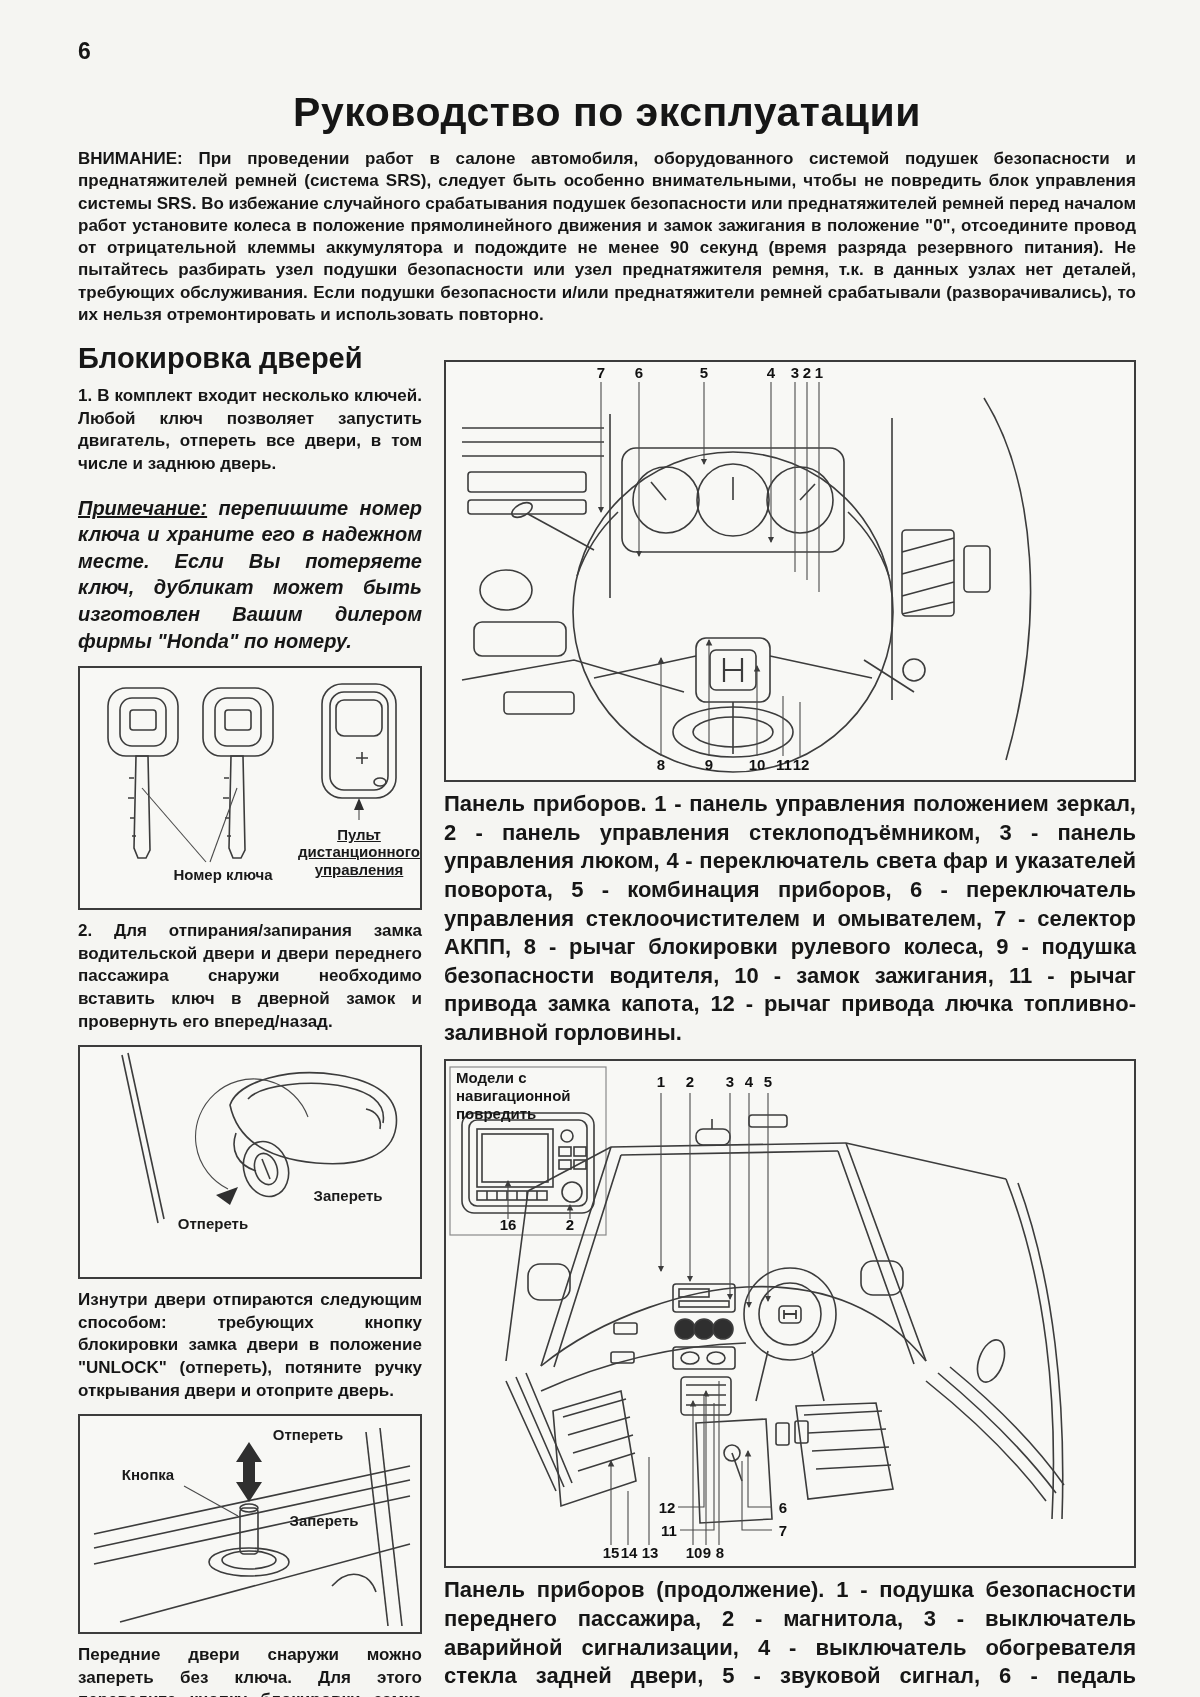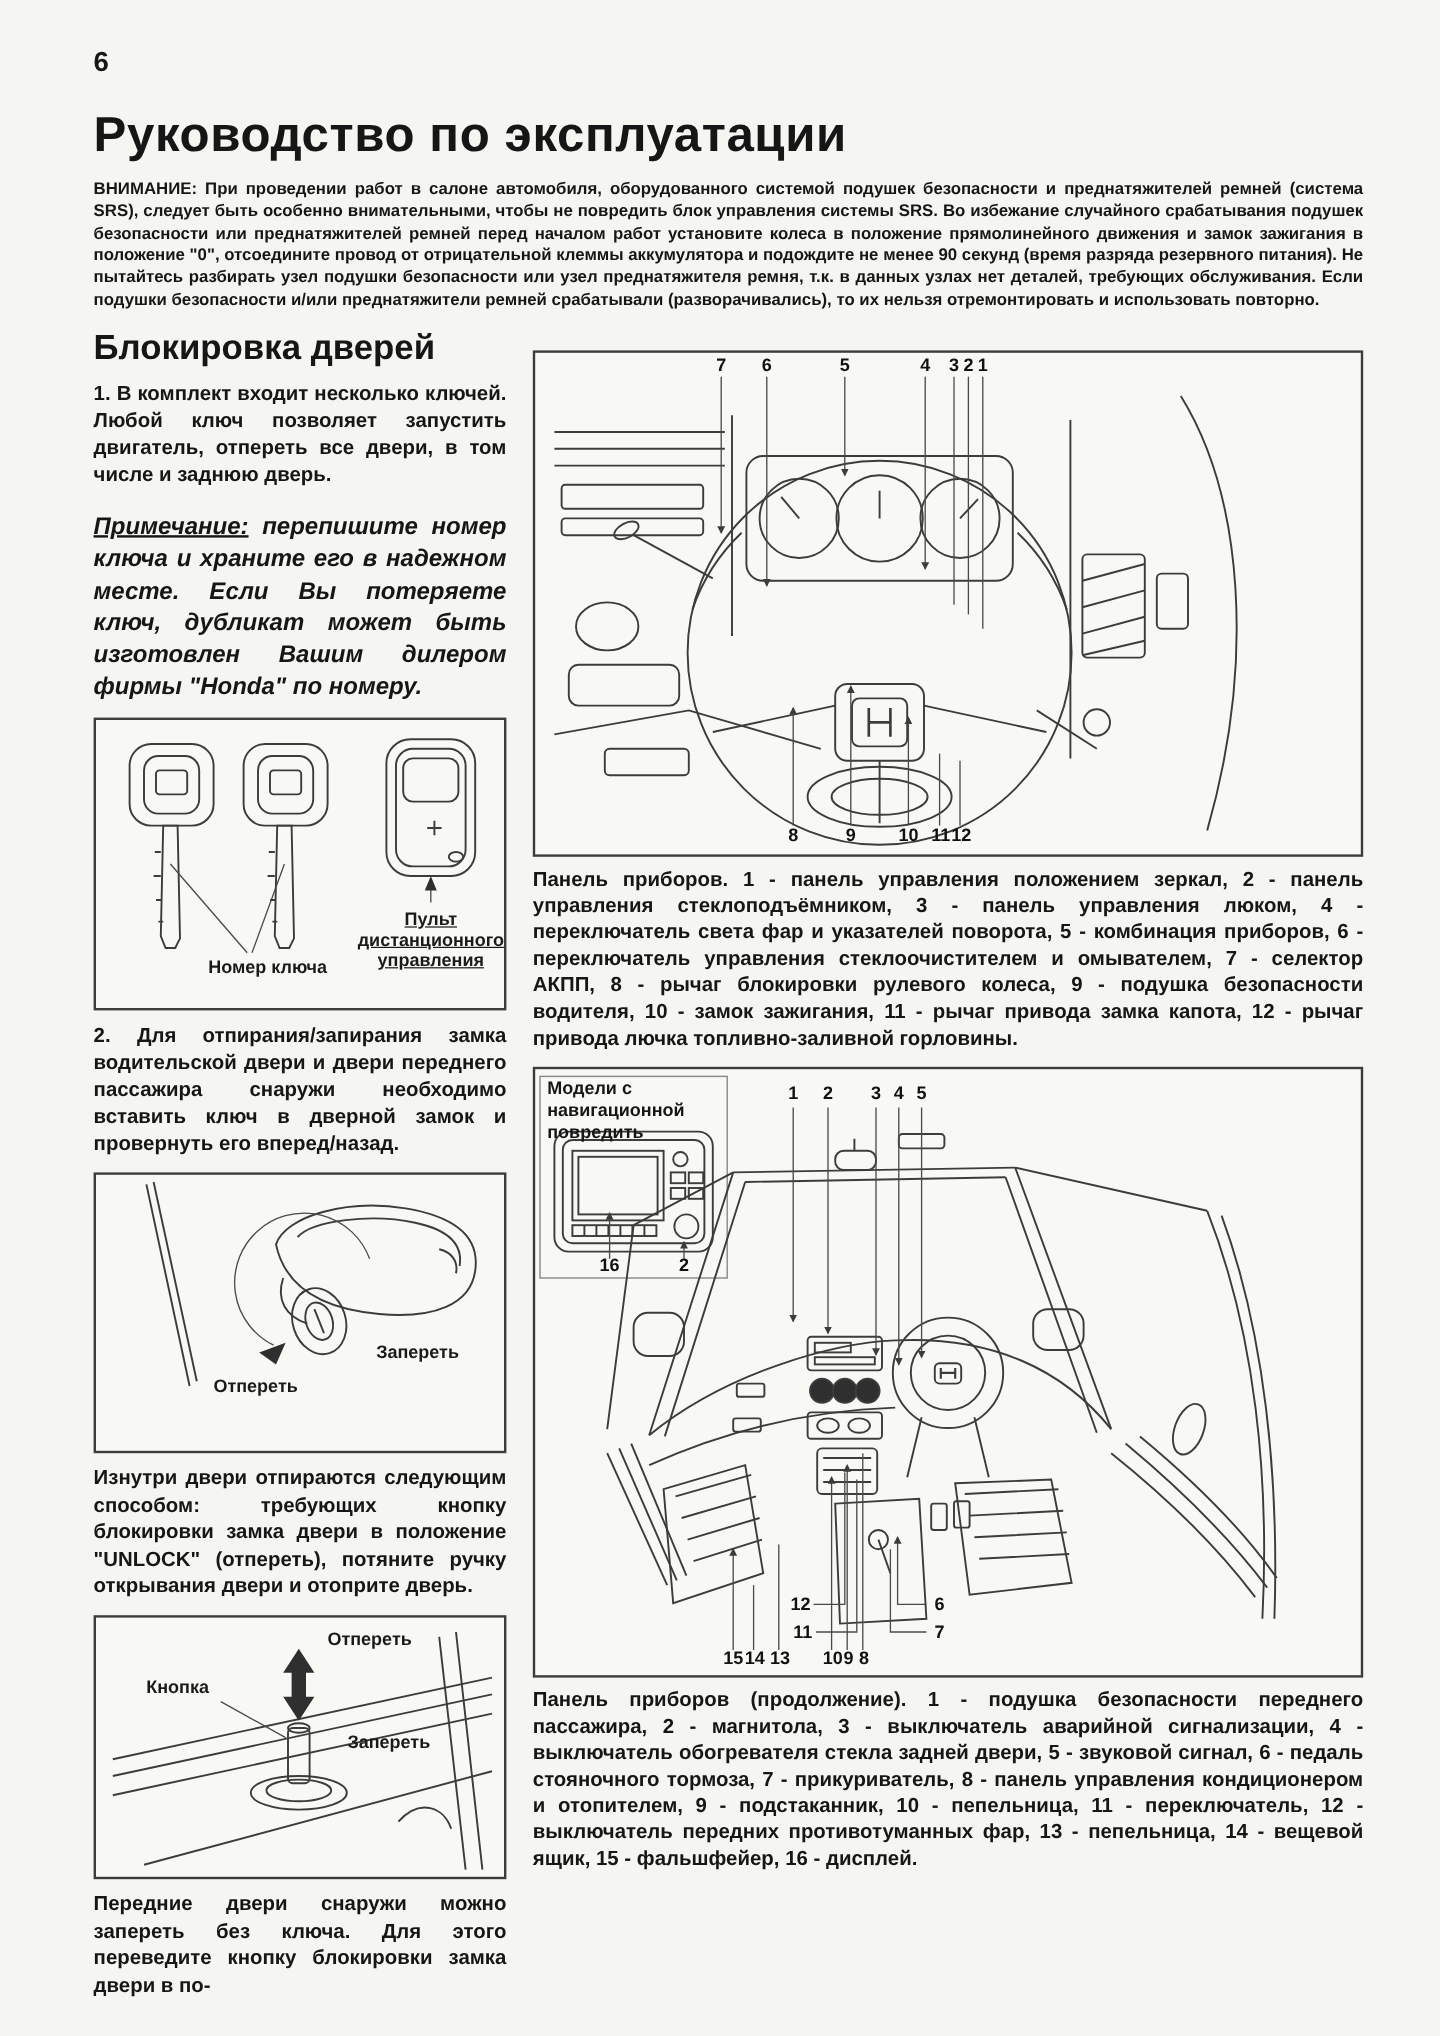--- a/index.html
+++ b/index.html
@@ -7,7 +7,7 @@
         font-family:"Liberation Sans",sans-serif;color:#161616;overflow:hidden;}
   .content{position:absolute;left:78px;top:38px;width:1058px;}
   .pageno{font-size:23px;font-weight:bold;}
-  h1.title{margin:24px 0 0 0;font-size:41px;font-weight:bold;letter-spacing:.5px;}
+  h1.title{margin:24px 0 0 0;font-size:41px;font-weight:bold;letter-spacing:.5px;text-align:center;}
   p{margin:0;}
   .warning{margin-top:12px;font-size:14px;font-weight:bold;line-height:1.31;text-align:justify;}
   .cols{display:flex;gap:22px;margin-top:14px;align-items:flex-start;}

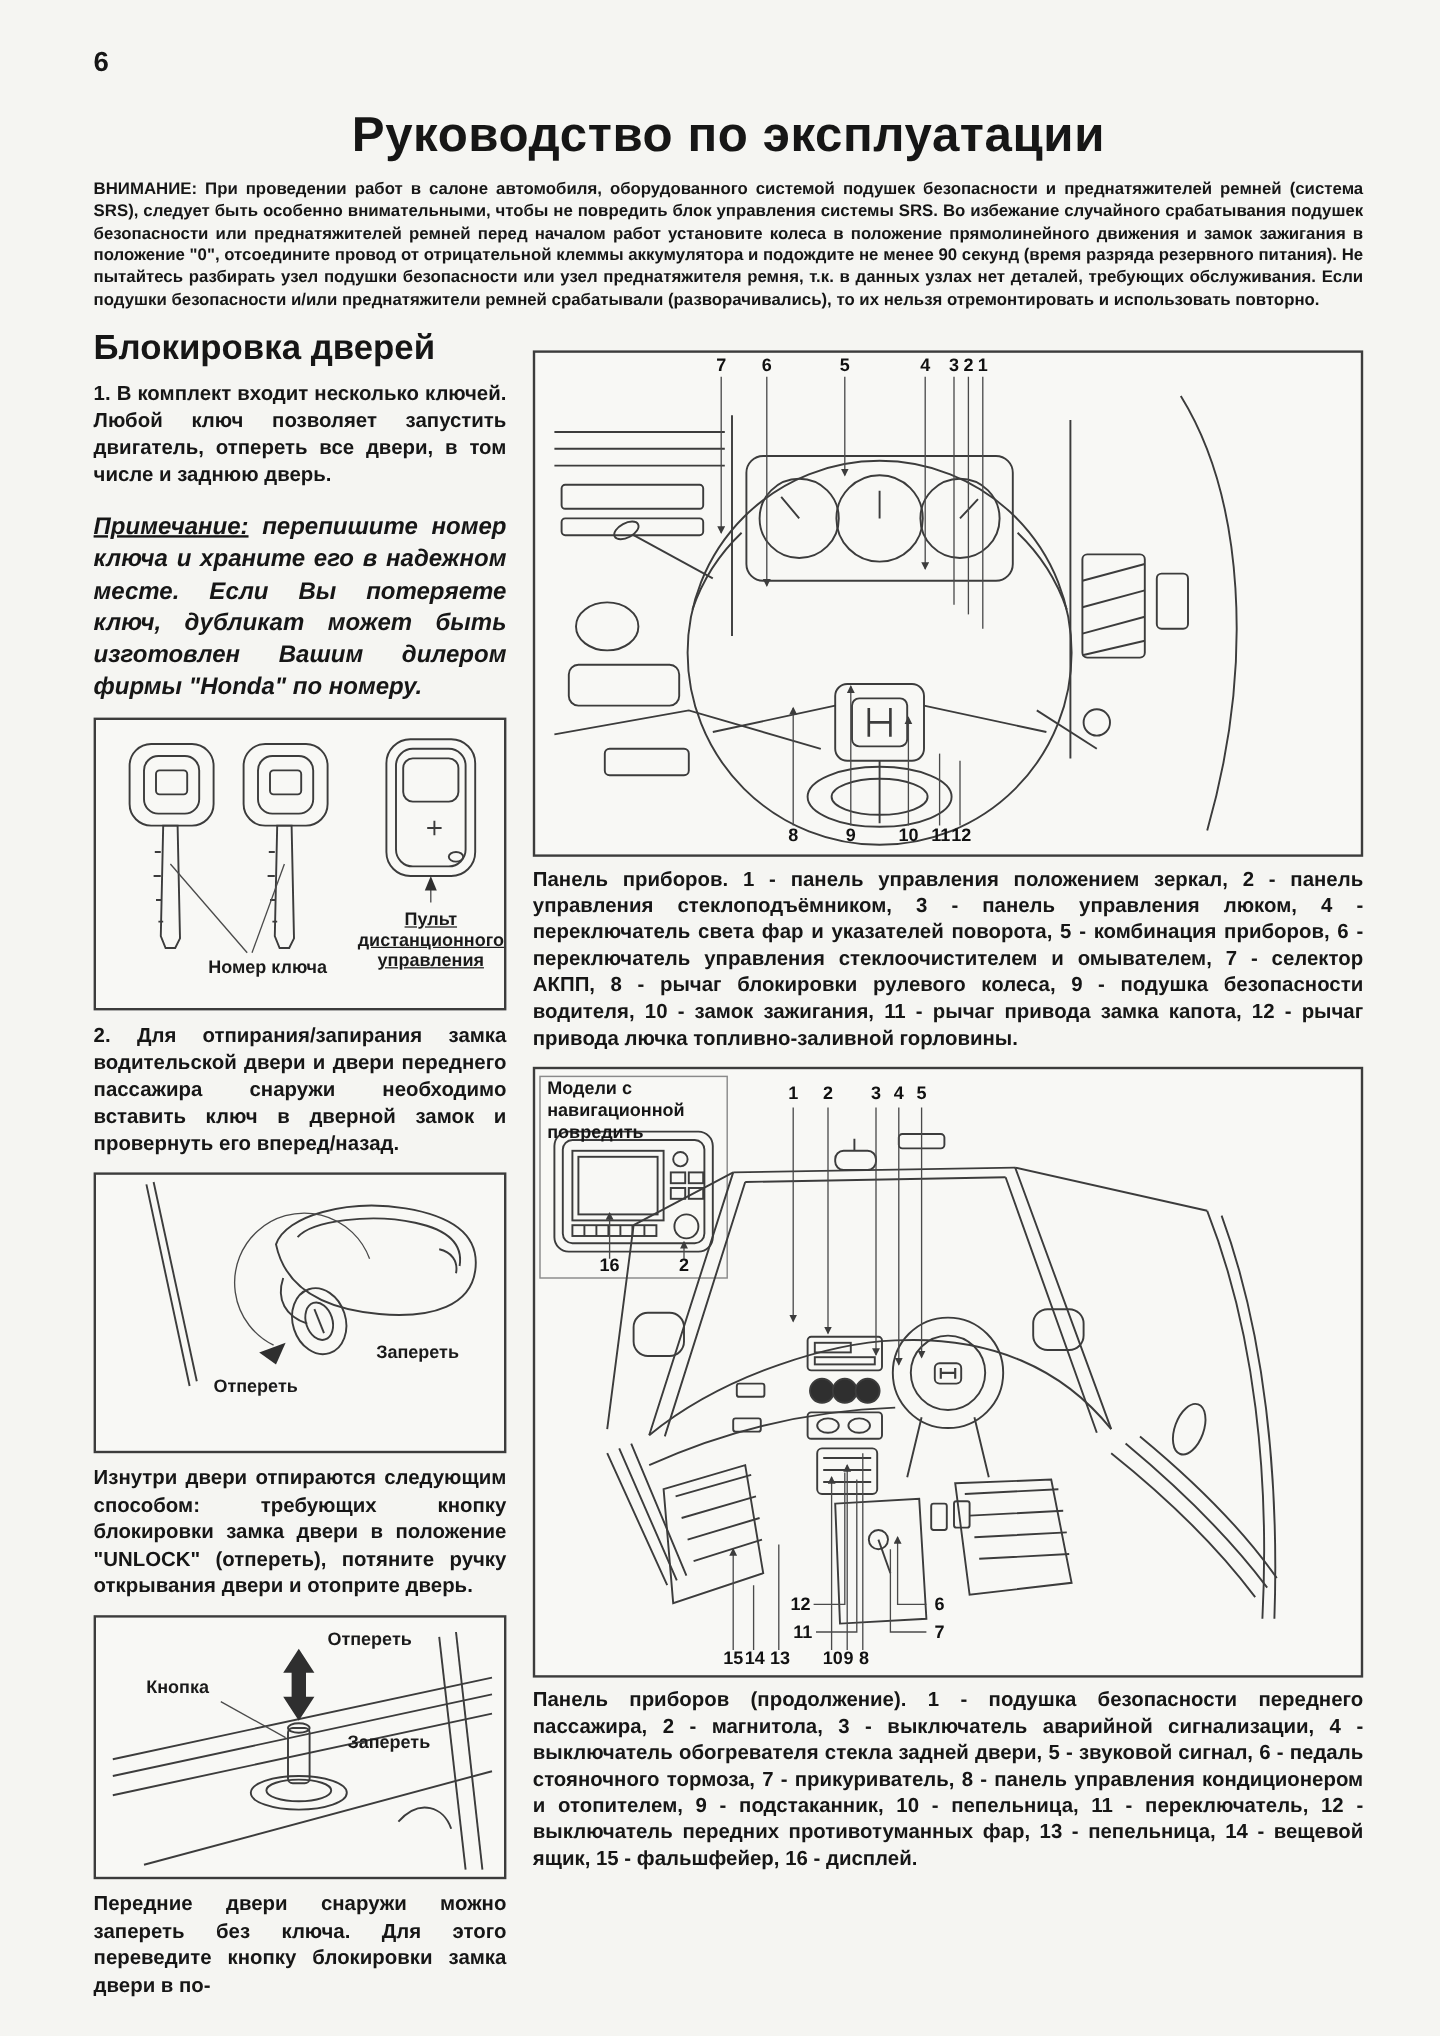--- a/index.html
+++ b/index.html
@@ -9,7 +9,7 @@
   .pageno{font-size:23px;font-weight:bold;}
   h1.title{margin:24px 0 0 0;font-size:41px;font-weight:bold;letter-spacing:.5px;text-align:center;}
   p{margin:0;}
-  .warning{margin-top:12px;font-size:14px;font-weight:bold;line-height:1.31;text-align:justify;}
+  .warning{margin-top:12px;font-size:17px;font-weight:bold;line-height:1.31;text-align:justify;}
   .cols{display:flex;gap:22px;margin-top:14px;align-items:flex-start;}
   .col-left{width:344px;flex:0 0 344px;}
   .col-right{width:692px;flex:0 0 692px;}

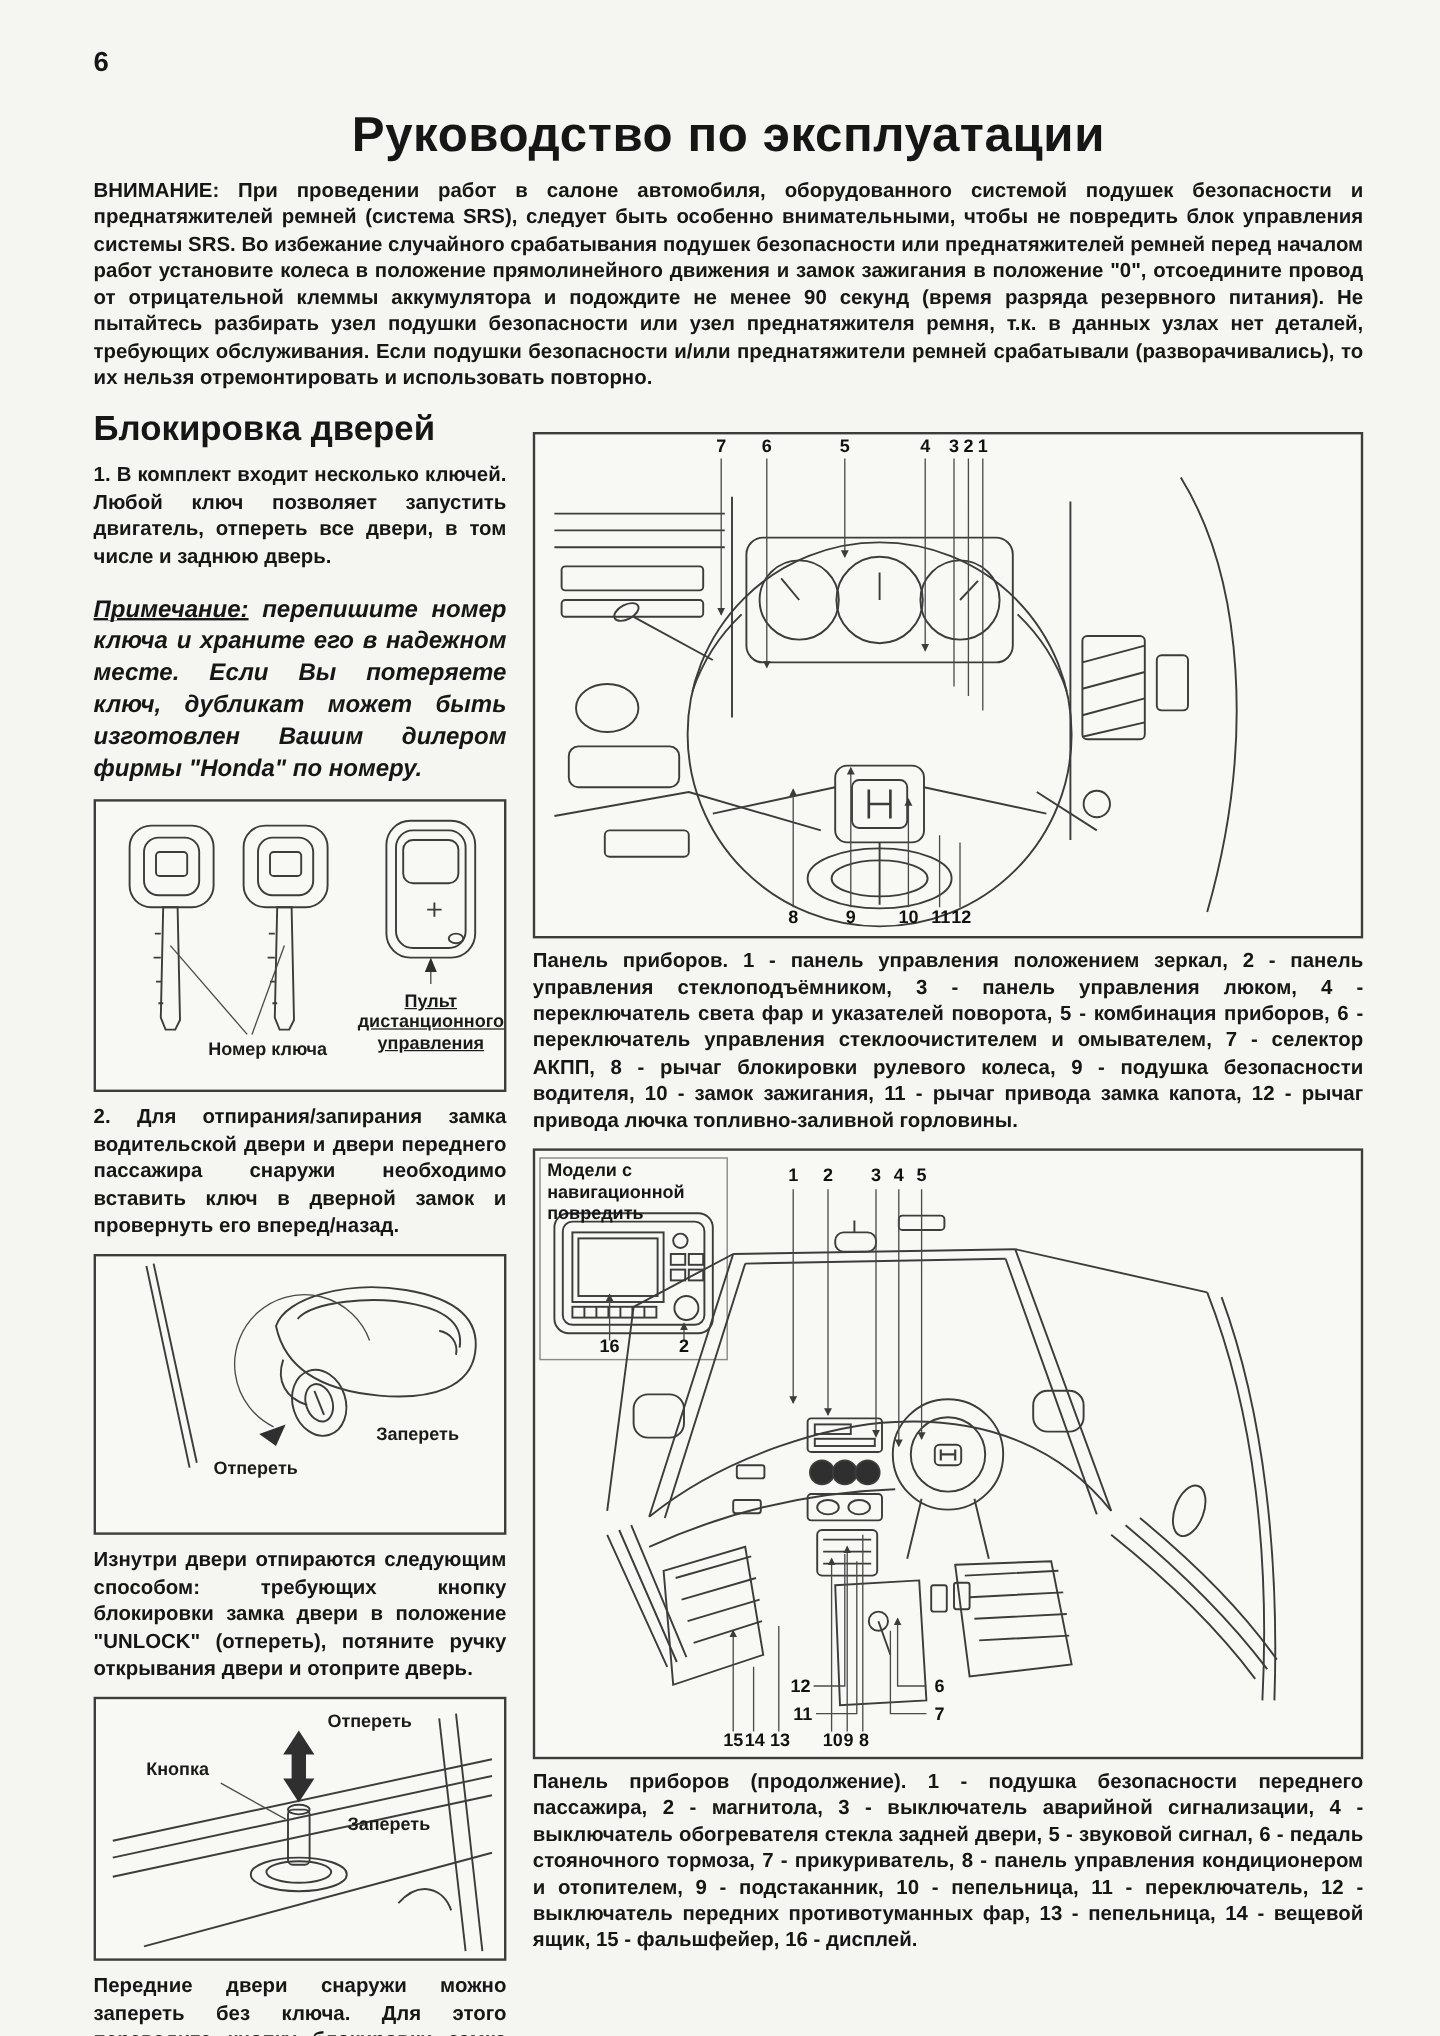--- a/index.html
+++ b/index.html
@@ -20,7 +20,7 @@
   .fig{position:relative;border:2px solid #3c3c3c;background:#f8f8f5;margin-top:12px;}
   .fig svg{display:block;}
   .fig-label{position:absolute;font-size:15px;font-weight:bold;line-height:1.15;text-align:center;color:#1a1a1a;}
-  .caption{font-size:17px;font-weight:bold;line-height:1.3;text-align:justify;margin-top:8px;}
+  .caption{font-size:22px;font-weight:bold;line-height:1.3;text-align:justify;margin-top:8px;}
   .co{position:absolute;transform:translate(-50%,0);font-size:15px;font-weight:bold;color:#111;}
   .inset-label{position:absolute;left:10px;top:8px;width:150px;font-size:15px;font-weight:bold;line-height:1.2;text-align:left;}
   .ln{stroke:#3c3c3c;fill:none;stroke-width:1.6;}

